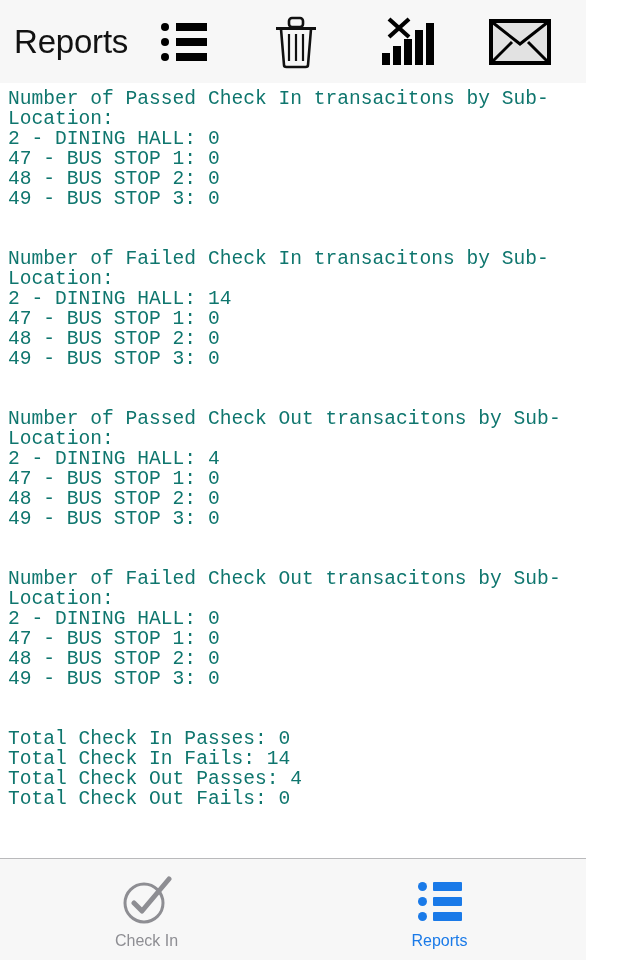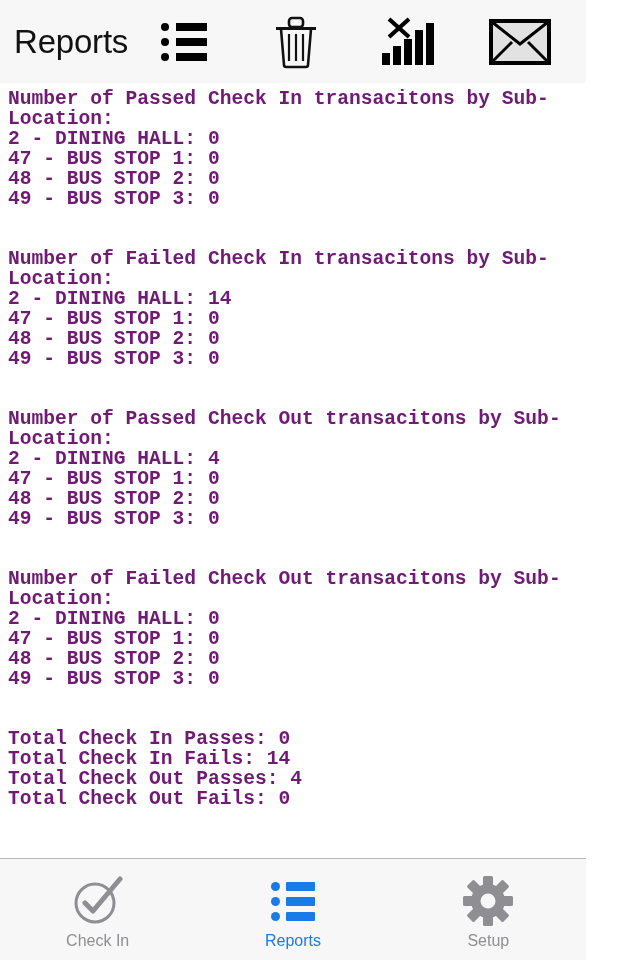--- a/index.html
+++ b/index.html
@@ -108,12 +108,11 @@
     font-family: "Liberation Mono", "DejaVu Sans Mono", monospace;
     font-size: 19.6px;
     line-height: 20px;
-    color: #701a75;
+    color: #0f766e;
     white-space: pre-wrap;
     word-break: normal;
     padding: 0 8px;
     letter-spacing: 0px;
-    font-weight: bold;
   }
 
   

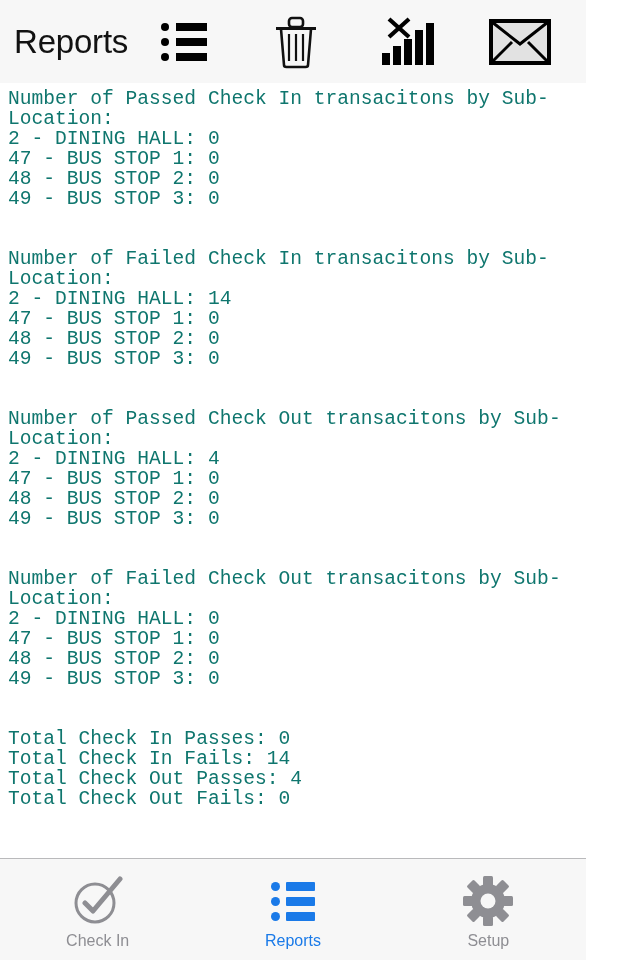--- a/index.html
+++ b/index.html
@@ -300,25 +300,6 @@
       <span class="tab-label">Reports</span>
     </div>
 
-    <div class="tab">
-      <span class="tab-icon">
-        <svg width="50" height="50" viewBox="0 0 50 50">
-          <g fill="#8e8e93">
-            <circle cx="25" cy="25" r="17"></circle>
-            <rect x="20" y="0" width="10" height="10" rx="1.5"></rect>
-            <rect x="20" y="40" width="10" height="10" rx="1.5"></rect>
-            <rect x="0" y="20" width="10" height="10" rx="1.5"></rect>
-            <rect x="40" y="20" width="10" height="10" rx="1.5"></rect>
-            <rect x="5.5" y="5.5" width="10" height="10" rx="1.5" transform="rotate(45 10.5 10.5)"></rect>
-            <rect x="34.5" y="5.5" width="10" height="10" rx="1.5" transform="rotate(45 39.5 10.5)"></rect>
-            <rect x="5.5" y="34.5" width="10" height="10" rx="1.5" transform="rotate(45 10.5 39.5)"></rect>
-            <rect x="34.5" y="34.5" width="10" height="10" rx="1.5" transform="rotate(45 39.5 39.5)"></rect>
-          </g>
-          <circle cx="25" cy="25" r="7.5" fill="#f7f7f7"></circle>
-        </svg>
-      </span>
-      <span class="tab-label">Setup</span>
-    </div>
 
   </div>
 </div>

